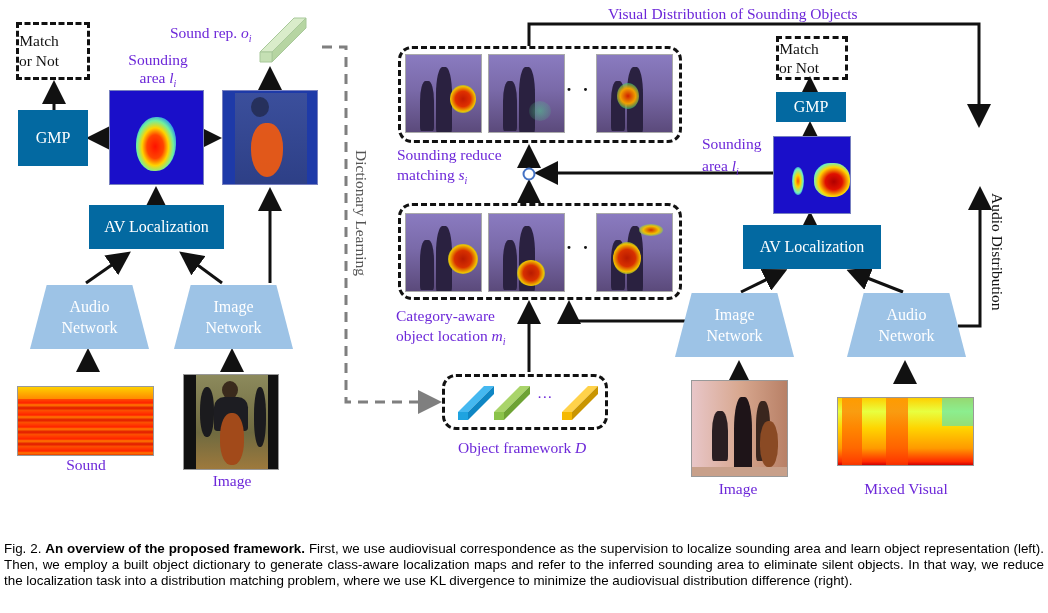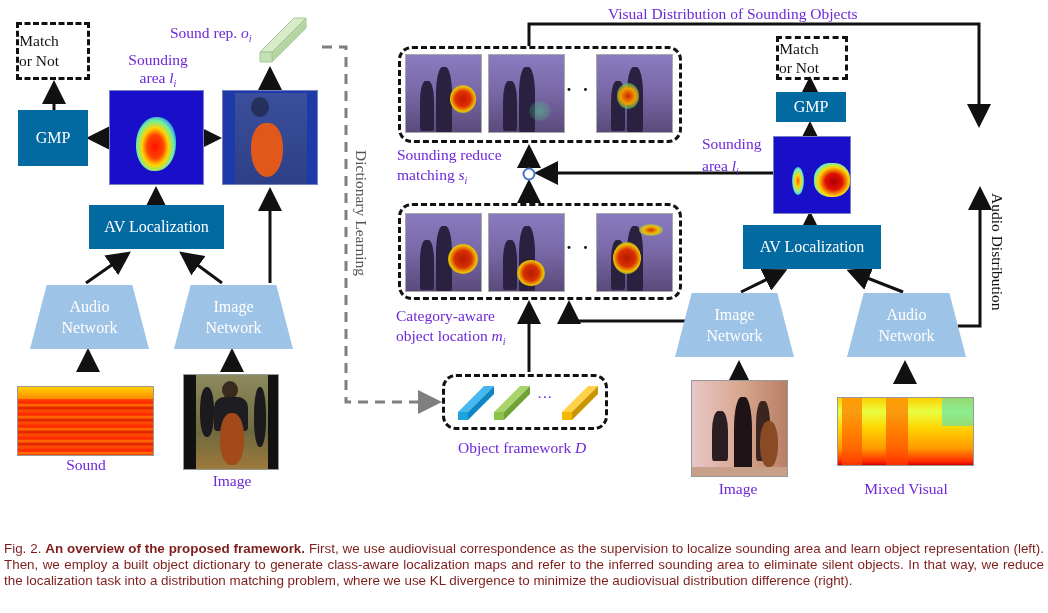--- a/index.html
+++ b/index.html
@@ -29,7 +29,7 @@
   .spec { position: absolute; overflow: hidden; border: 1px solid #999; box-sizing: border-box; }
   .vert { position: absolute; writing-mode: vertical-rl; font-family: "Liberation Serif", serif; font-size: 15.5px; white-space: nowrap; }
   #caption { position: absolute; left: 4px; top: 541px; width: 1040px; font-family: "Liberation Sans", sans-serif;
-             font-size: 13.4px; line-height: 16.2px; color: #7f1d1d; text-align: justify; }
+             font-size: 13.4px; line-height: 16.2px; color: #000000; text-align: justify; }
   #caption b { font-weight: bold; }
   svg.lines { position: absolute; left: 0; top: 0; }
   .bar3d { position: absolute; }

